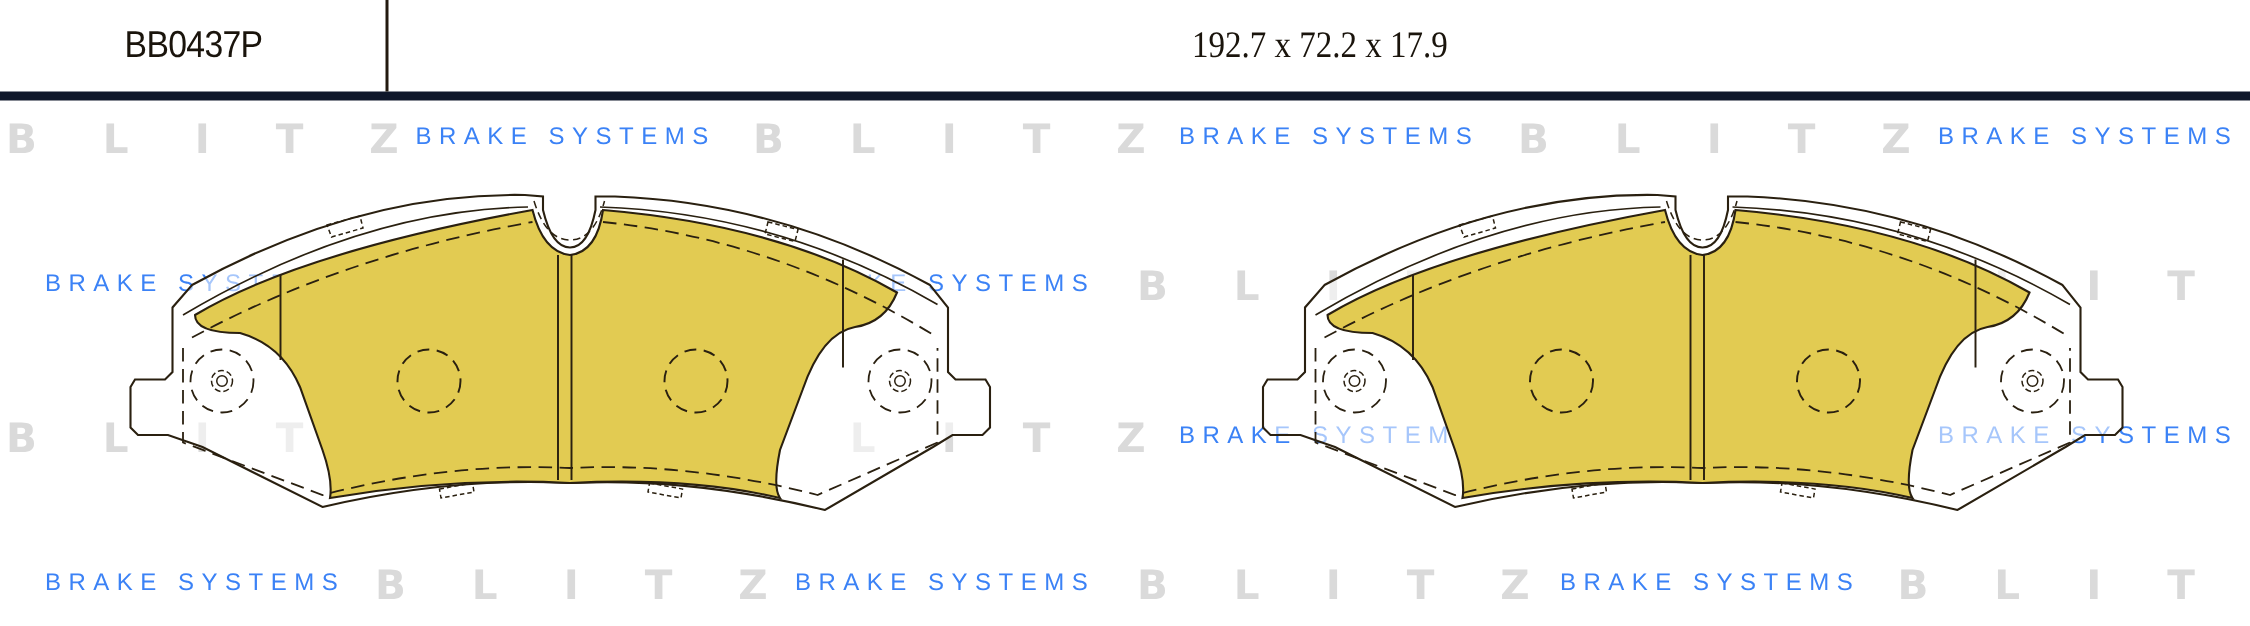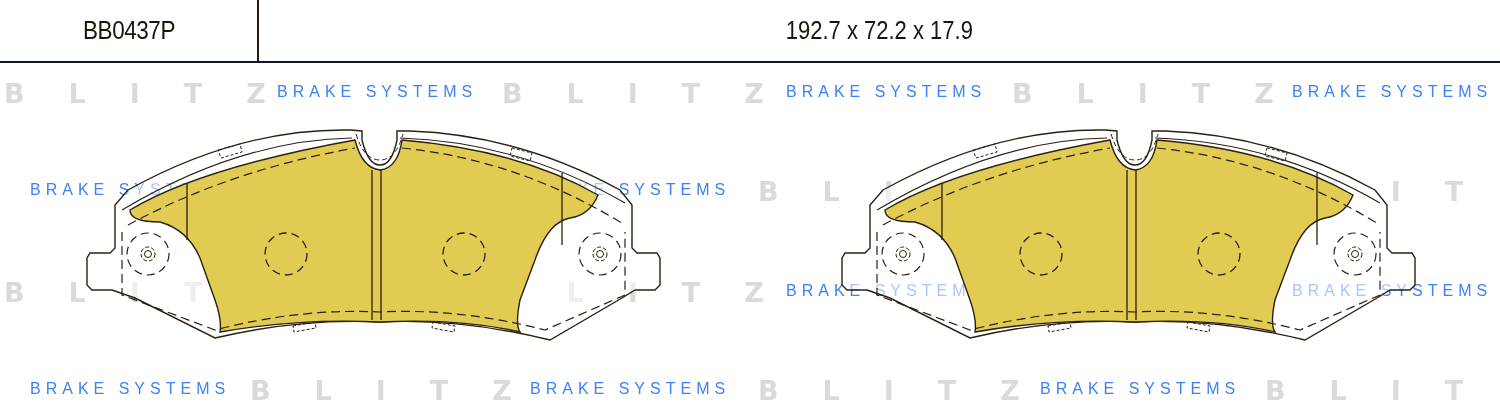--- a/index.html
+++ b/index.html
@@ -6,7 +6,7 @@
   body { width: 1500px; height: 417px; position: relative; overflow: hidden;
          font-family: "DejaVu Sans Condensed", "DejaVu Sans", sans-serif; }
   .header { position: absolute; left: 0; top: 0; width: 1500px; height: 61px;
-            border-bottom: 2px solid #0f172a; }
+            border-bottom: 6px solid #0f172a; }
   .part-no { position: absolute; left: 0; top: 0; width: 258px; height: 61px;
              display: flex; align-items: center; justify-content: center;
              font-size: 25px; color: #1a140c; letter-spacing: -0.5px;

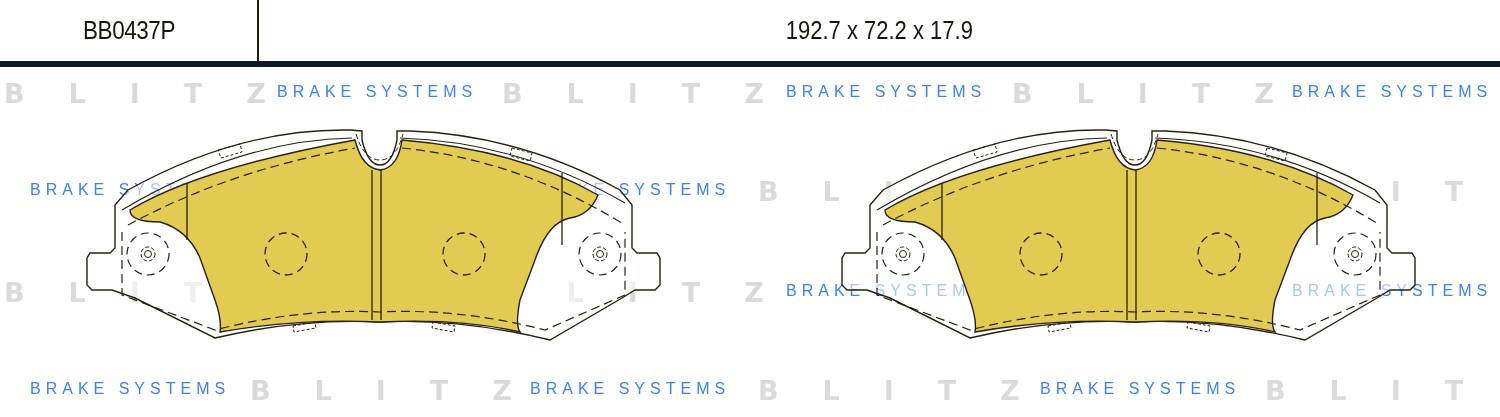--- a/index.html
+++ b/index.html
@@ -15,7 +15,7 @@
   .dims { position: absolute; left: 259px; top: 0; right: 0; height: 61px;
           display: flex; align-items: center; justify-content: center;
           font-size: 25px; color: #1a140c;
-          font-family: Liberation Sans, sans-serif; }
+          font-family: Liberation Serif, serif; }
   .dims span { display: inline-block; transform: scaleX(0.88); }
   .wm-layer { position: absolute; left: 0; top: 0; width: 1500px; height: 378px; pointer-events: none; text-align: center; }
   .wm { position: absolute; color: #d6d6d6; white-space: nowrap; line-height: 1; }

